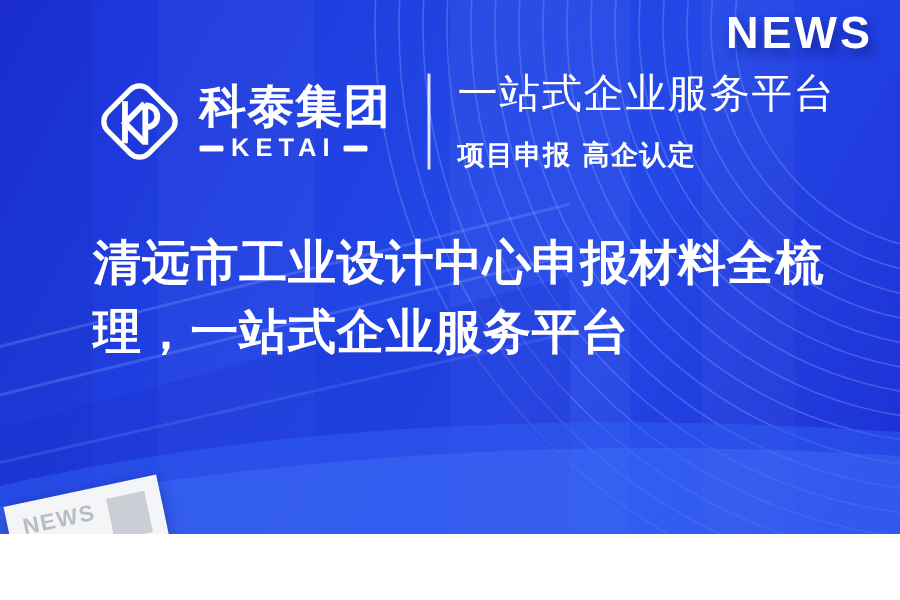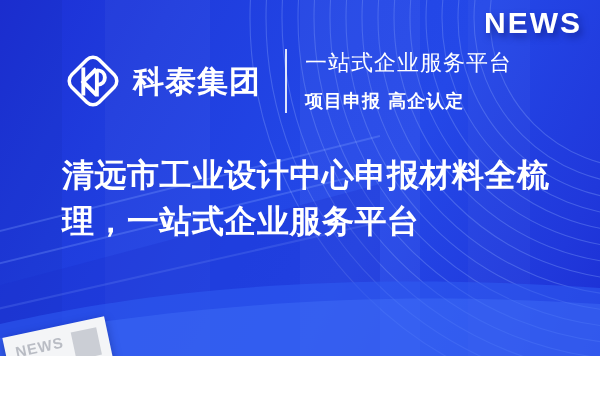--- a/index.html
+++ b/index.html
@@ -145,7 +145,7 @@
   .tagline { display: flex; flex-direction: column; justify-content: center; }
   .tagline-main {
     color: #ffffff;
-    font-size: 22px;
+    font-size: 27px;
     line-height: 1.15;
     letter-spacing: 1px;
     font-weight: normal;

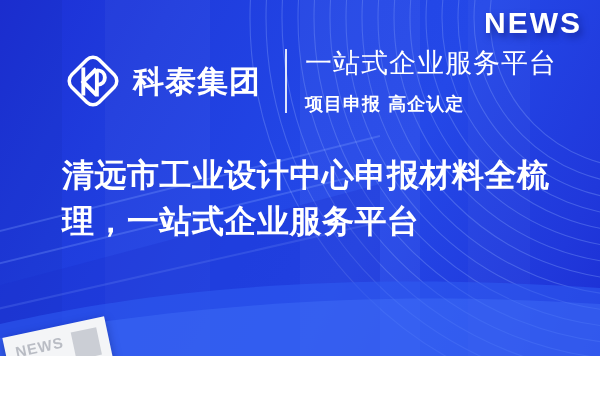--- a/index.html
+++ b/index.html
@@ -276,6 +276,11 @@
 
     <div class="logo-words">
       <div class="logo-cn">科泰集团</div>
+      <div class="logo-en-row">
+        <span class="logo-dash"></span>
+        <span class="logo-en">KETAI</span>
+        <span class="logo-dash"></span>
+      </div>
     </div>
 
     <div class="divider"></div>

